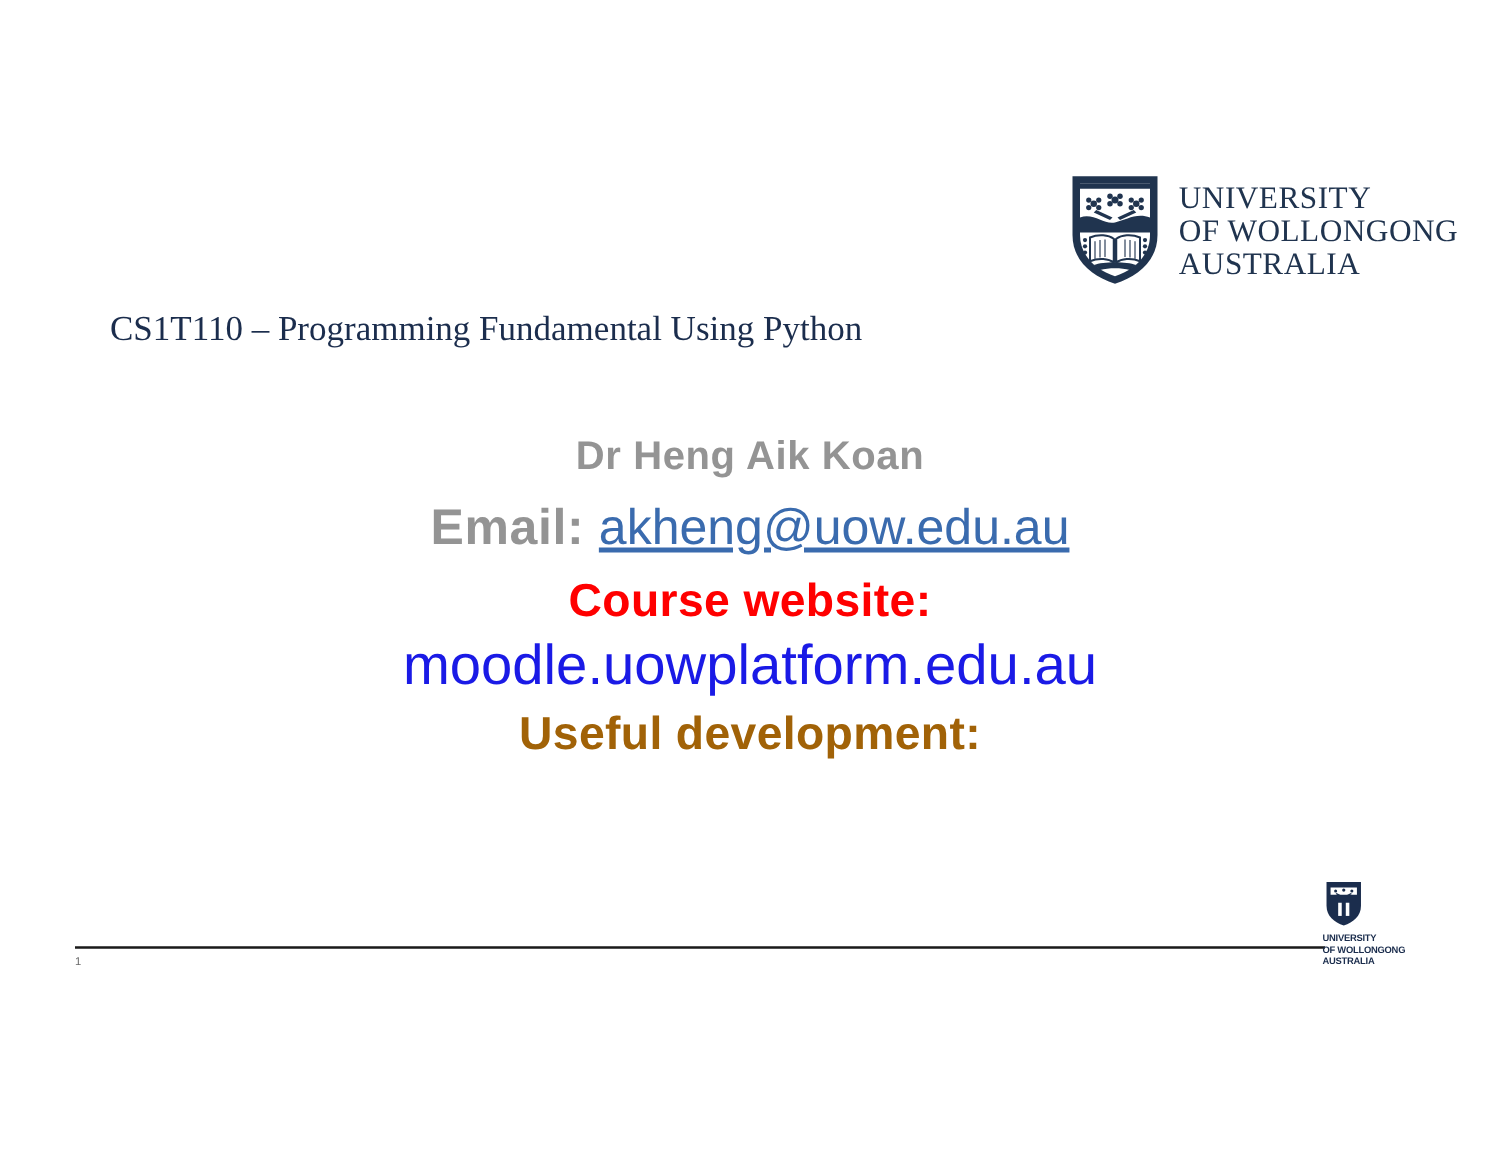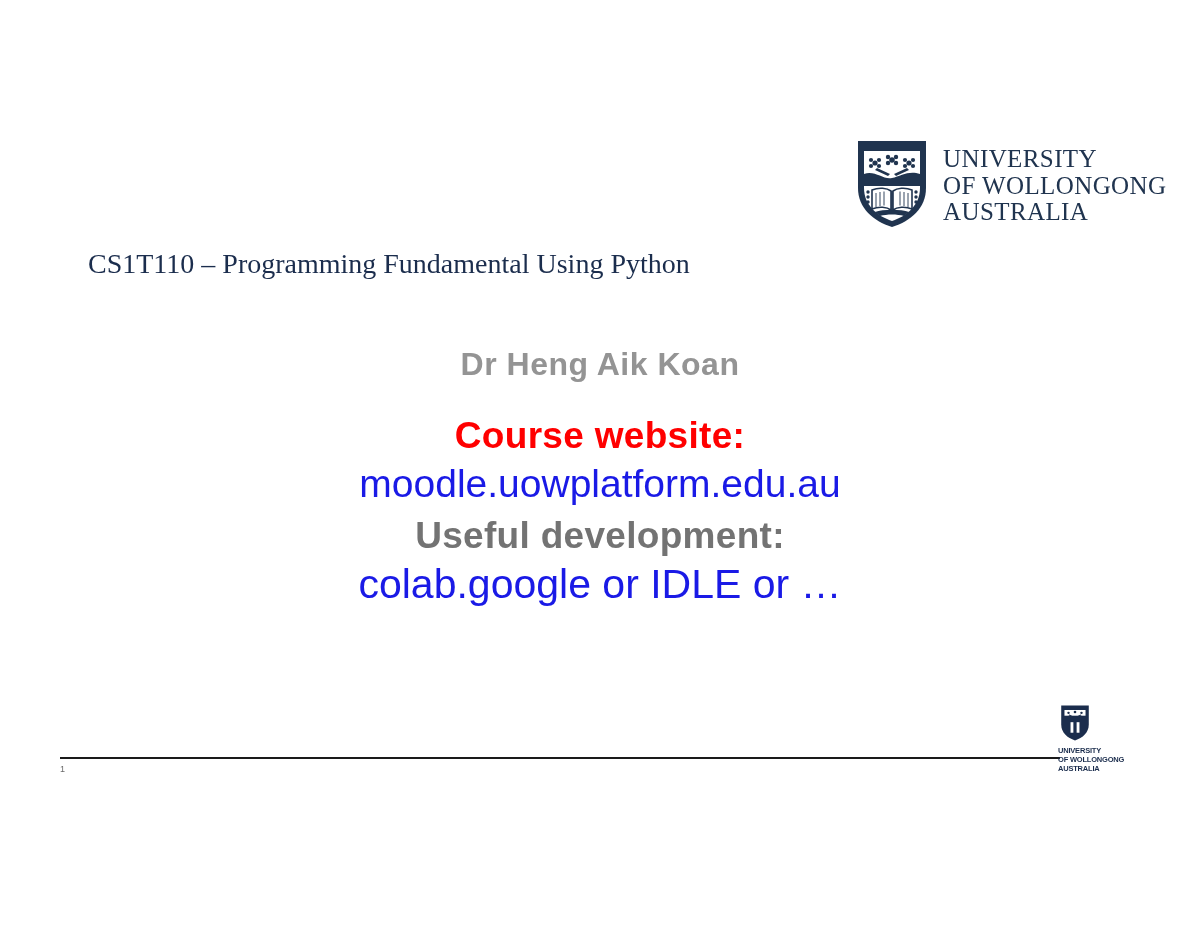--- a/index.html
+++ b/index.html
@@ -246,6 +246,10 @@
 
     <div class="body-line line-presenter">Dr Heng Aik Koan</div>
 
+    <div class="body-line line-email">
+      <span>Email:</span>
+      <span class="email-link">akheng@uow.edu.au</span>
+    </div>
 
     <div class="body-line line-course-label">Course website:</div>
 

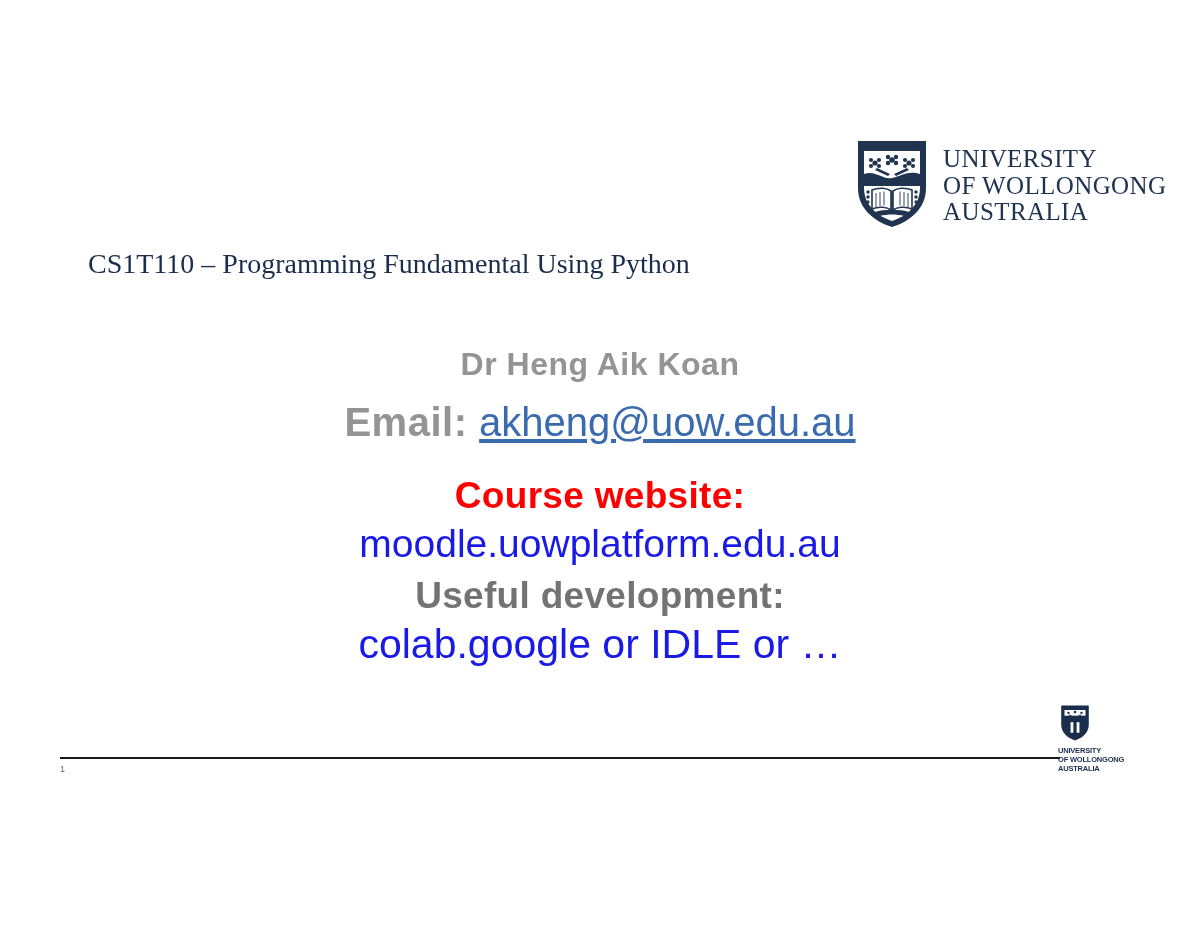--- a/index.html
+++ b/index.html
@@ -103,7 +103,6 @@
     color: #ff0000;
     letter-spacing: 0.3px;
     padding-bottom: 10px;
-    margin-top: 15px;
   }
   .line-course-url {
     font-size: 39px;

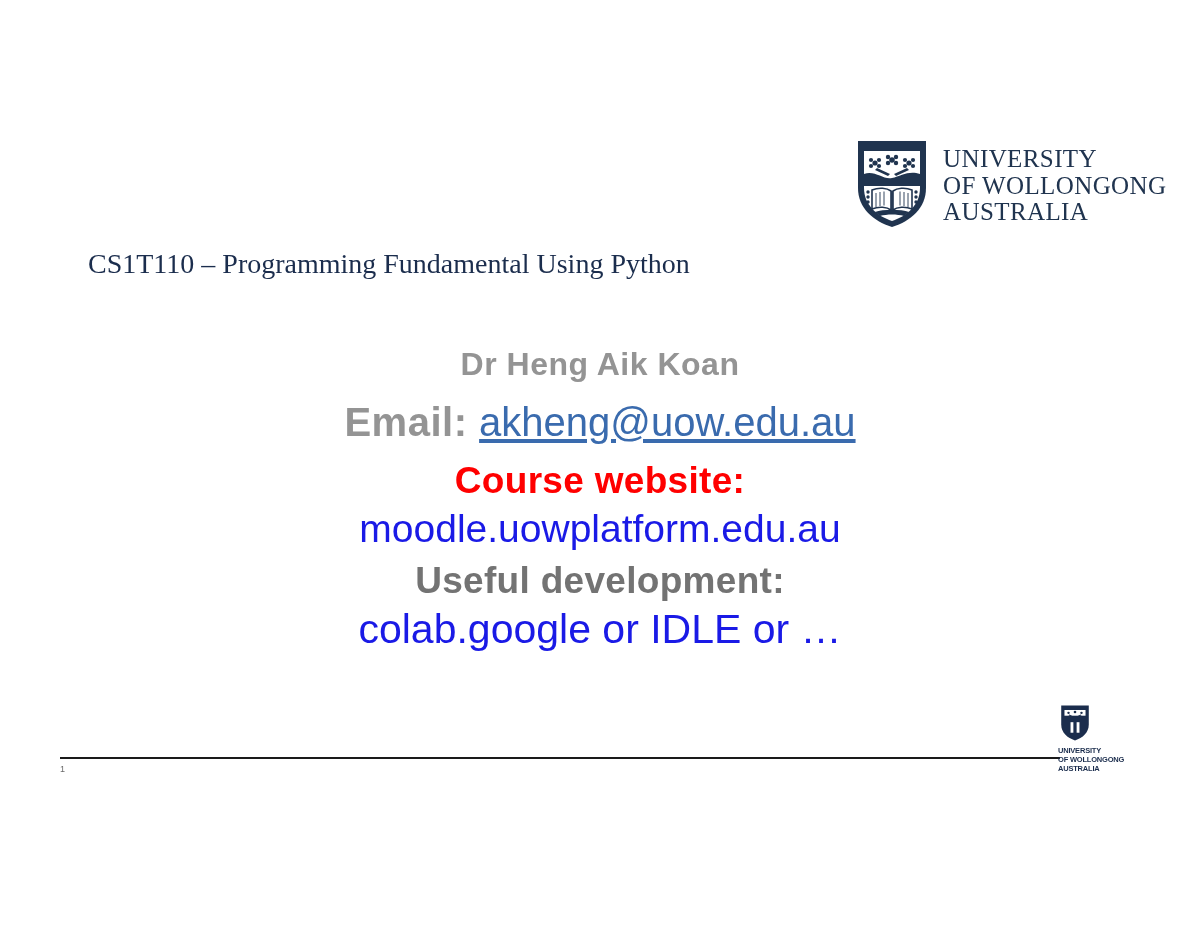--- a/index.html
+++ b/index.html
@@ -105,7 +105,7 @@
     padding-bottom: 10px;
   }
   .line-course-url {
-    font-size: 39px;
+    font-size: 45px;
     font-weight: normal;
     color: #1a1ae6;
     letter-spacing: 0px;

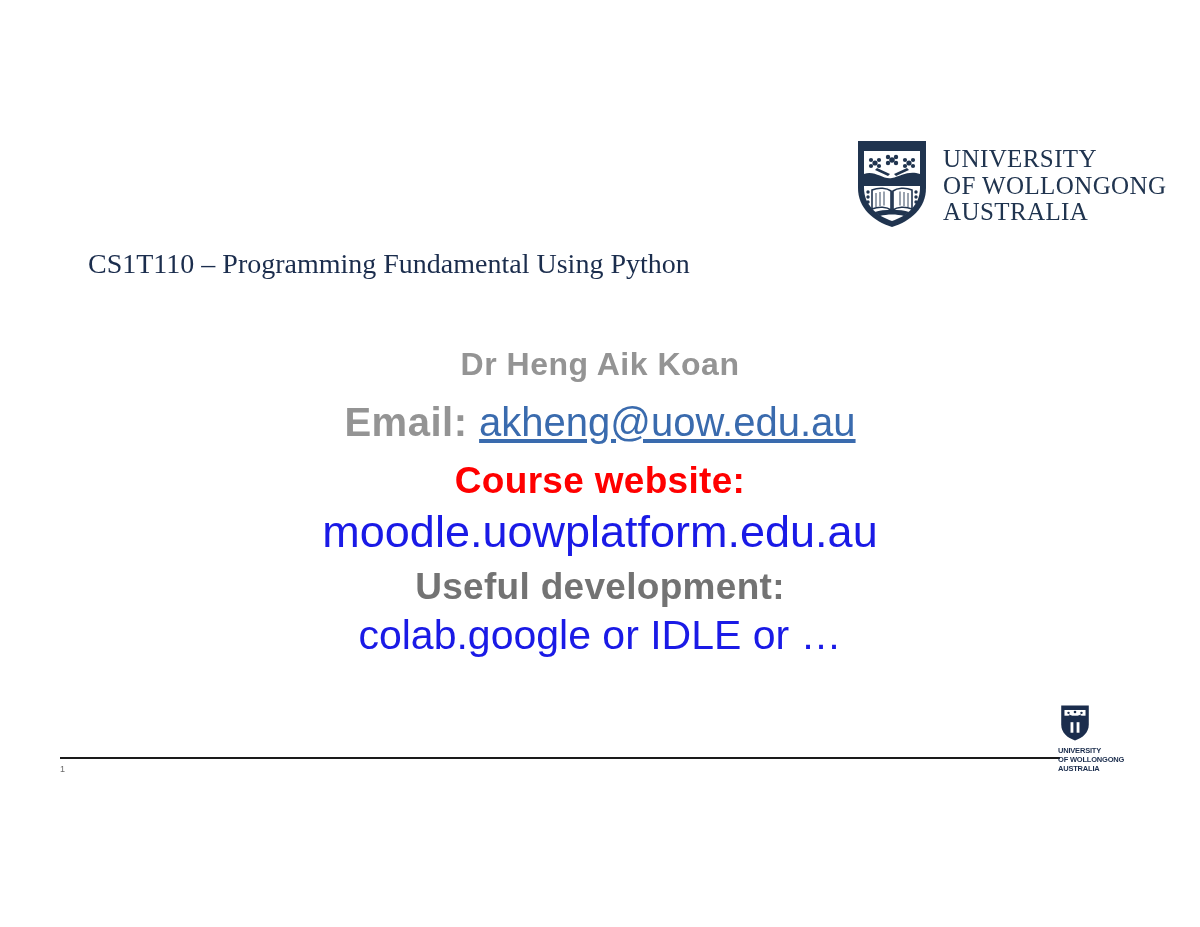--- a/index.html
+++ b/index.html
@@ -114,7 +114,7 @@
   .line-tools-label {
     font-size: 37px;
     font-weight: bold;
-    color: #737373;
+    color: #a16207;
     letter-spacing: 0.3px;
     padding-bottom: 10px;
   }

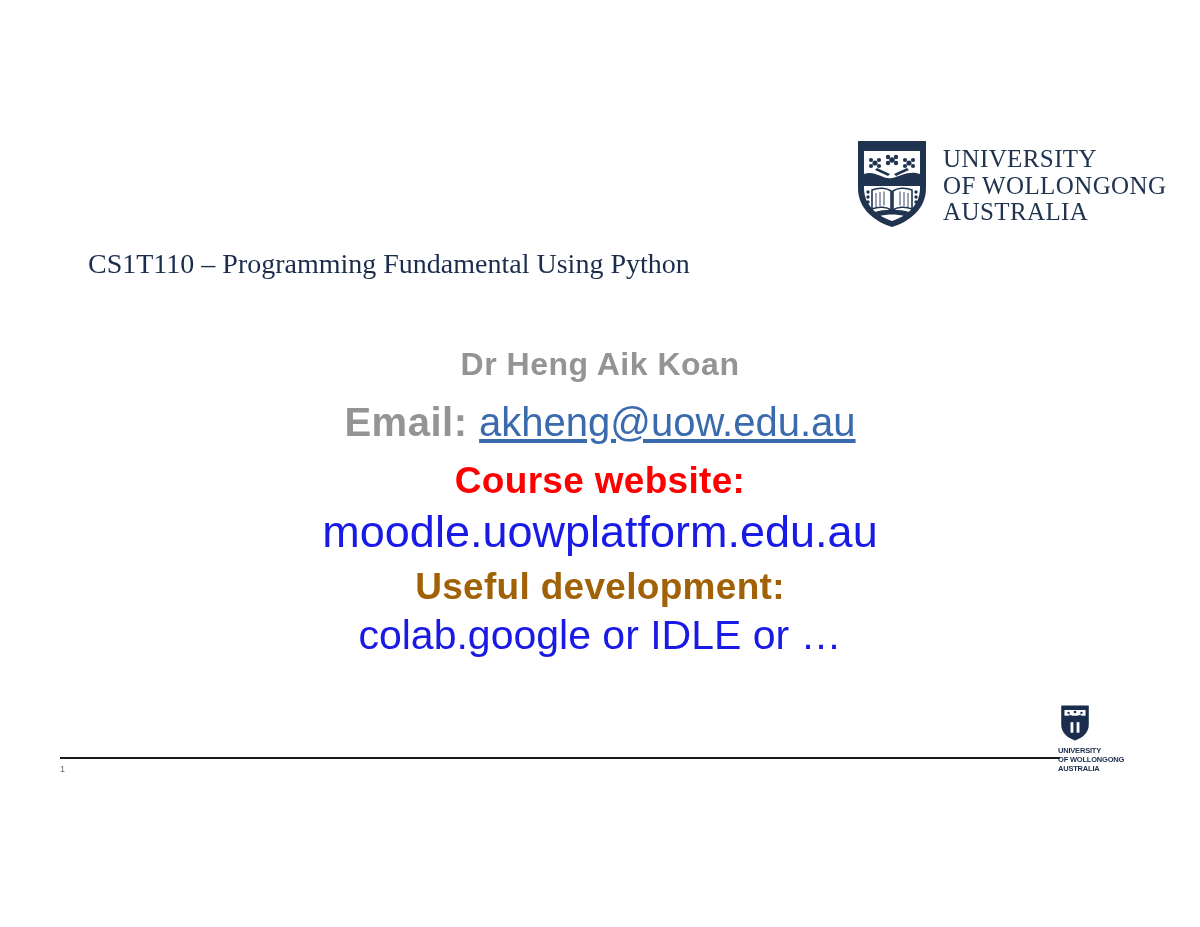--- a/index.html
+++ b/index.html
@@ -256,7 +256,6 @@
 
     <div class="body-line line-tools-label">Useful development:</div>
 
-    <div class="body-line line-tools-url">colab.google or IDLE or …</div>
 
   </div>
 

